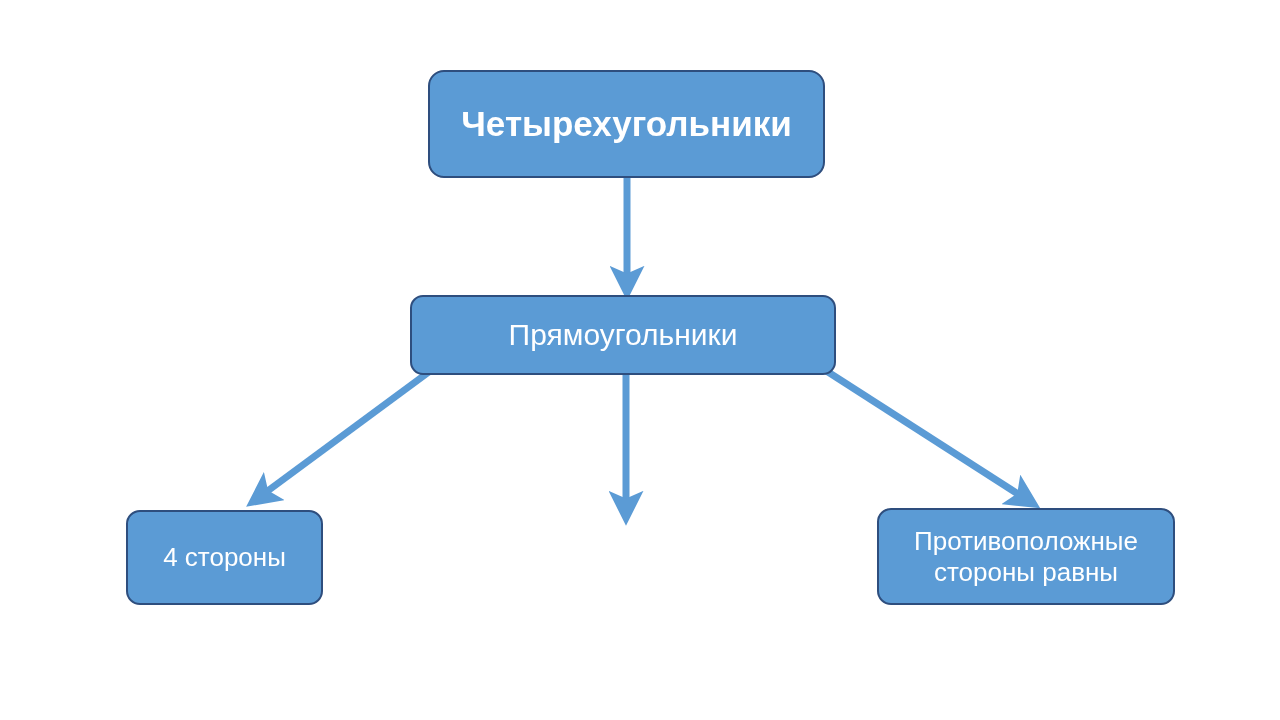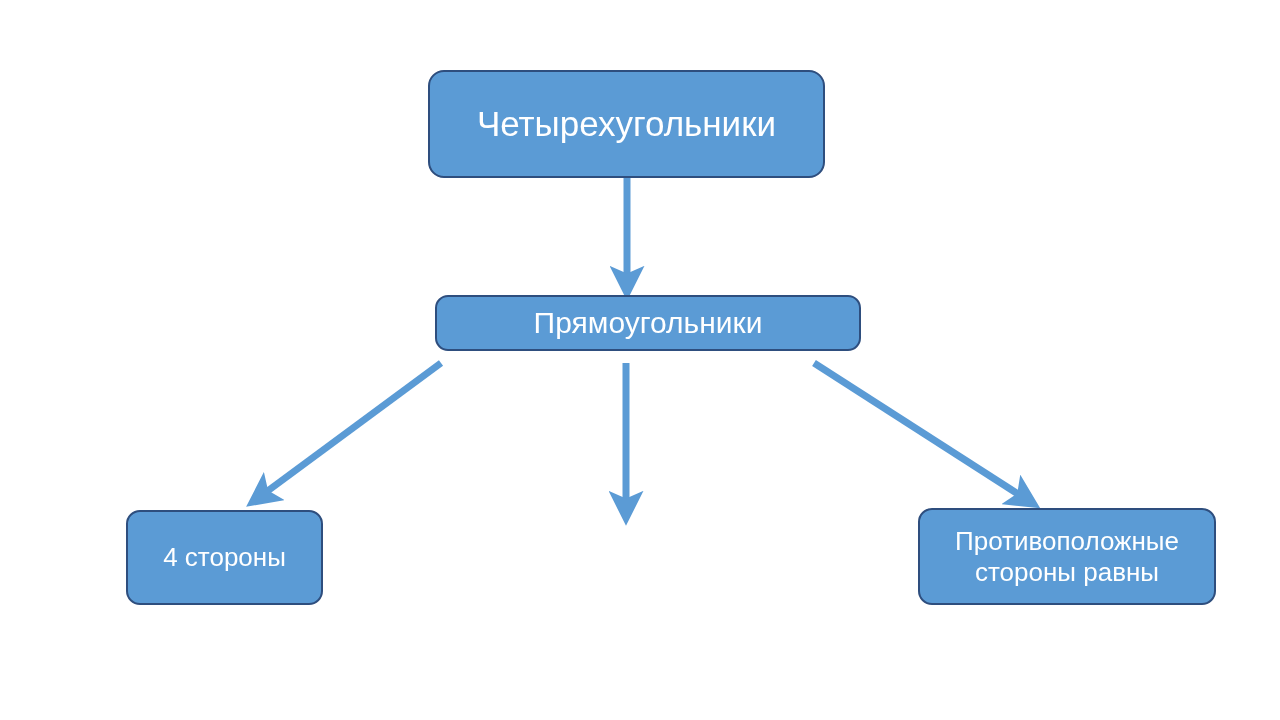--- a/index.html
+++ b/index.html
@@ -54,6 +54,7 @@
     width: 397px;
     height: 108px;
     border-radius: 16px;
+    font-weight: bold;
   }
   #node-root .node-label { font-size: 35px; }
 

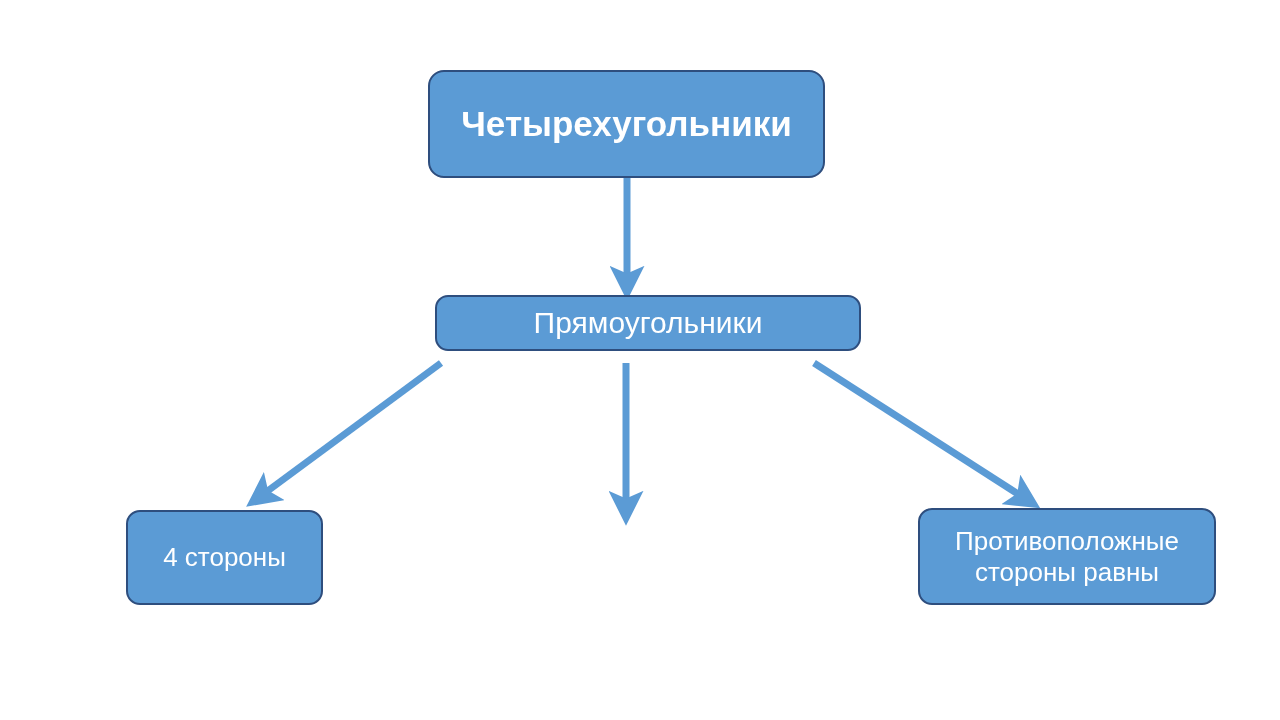--- a/index.html
+++ b/index.html
@@ -60,10 +60,10 @@
 
   
   #node-rect {
-    left: 435px;
+    left: 410px;
     top: 295px;
     width: 426px;
-    height: 56px;
+    height: 80px;
     border-radius: 13px;
   }
   #node-rect .node-label { font-size: 30px; }

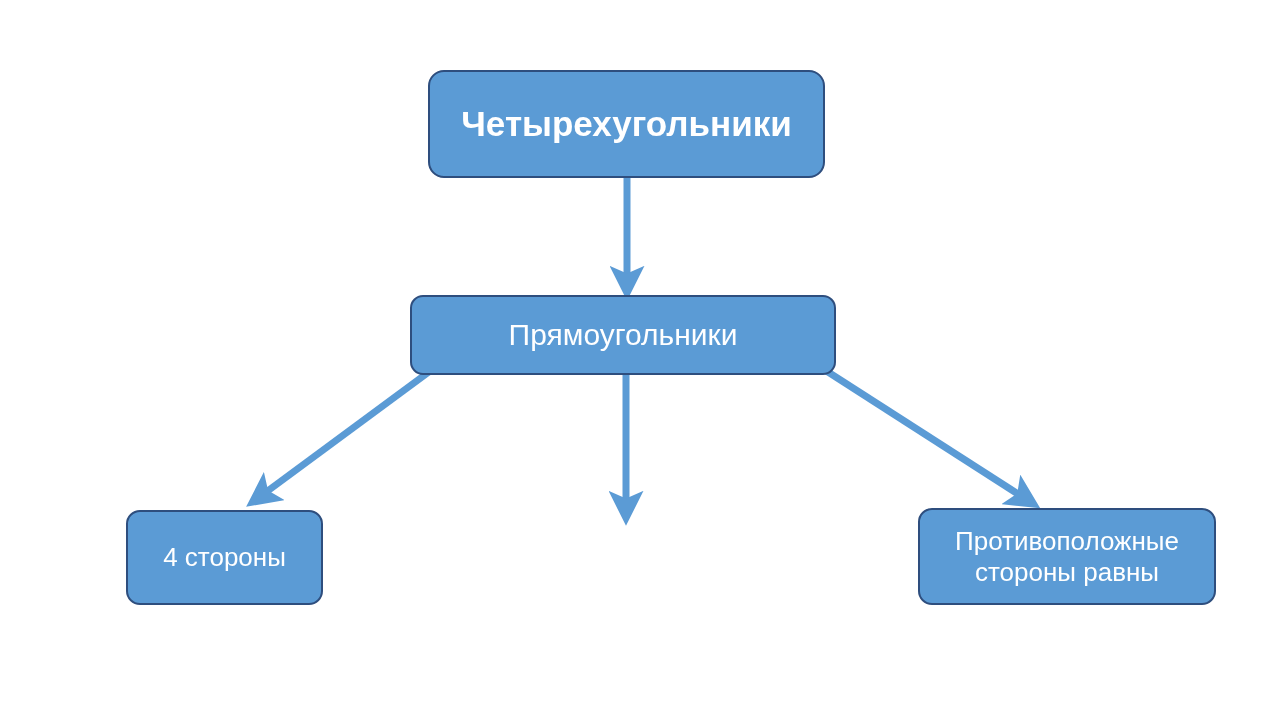--- a/index.html
+++ b/index.html
@@ -88,7 +88,7 @@
   #node-angles .node-label { font-size: 30px; }
 
   #node-opposite {
-    left: 918px;
+    left: 877px;
     top: 508px;
     width: 298px;
     height: 97px;

